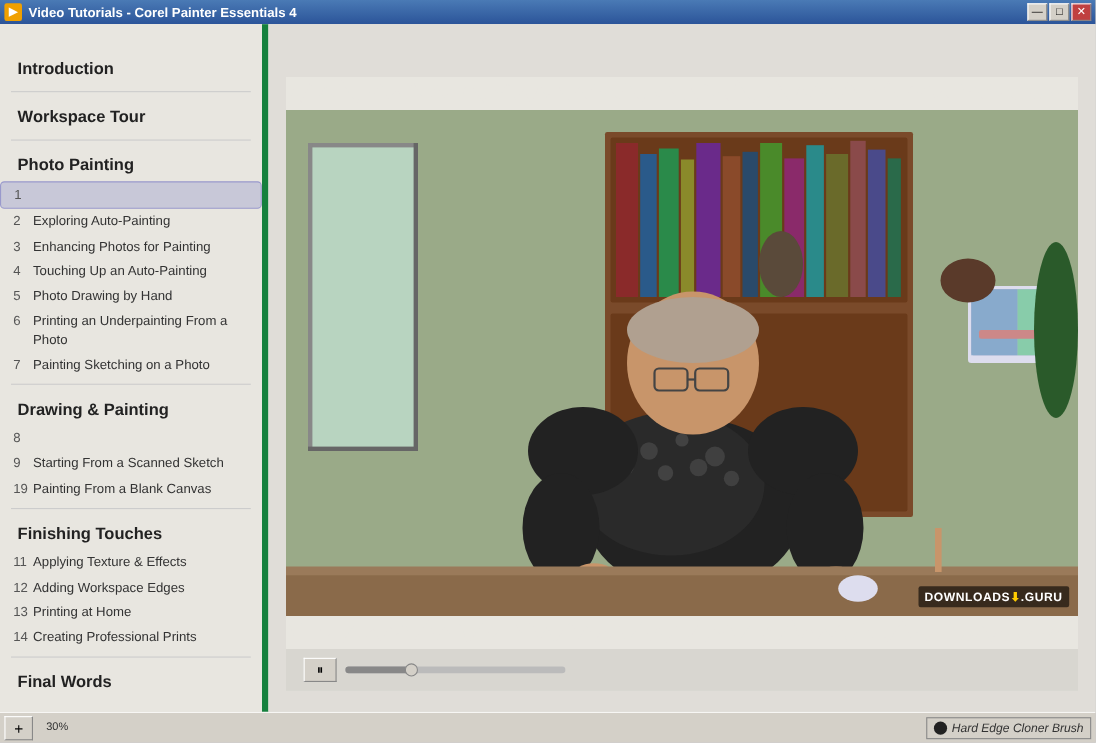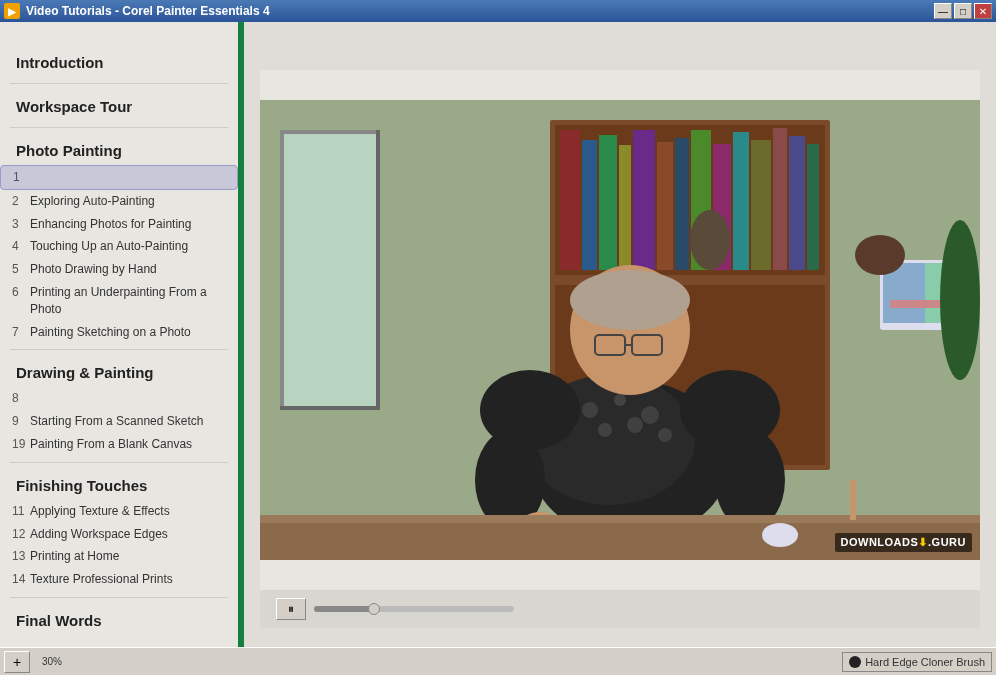--- a/index.html
+++ b/index.html
@@ -410,7 +410,7 @@
     </div>
     <div class="sidebar-item">
       <span class="item-num">14</span>
-      <span class="item-text">Texture Professional Prints</span>
+      <span class="item-text">Creating Professional Prints</span>
     </div>
     <div class="sidebar-divider"></div>
 

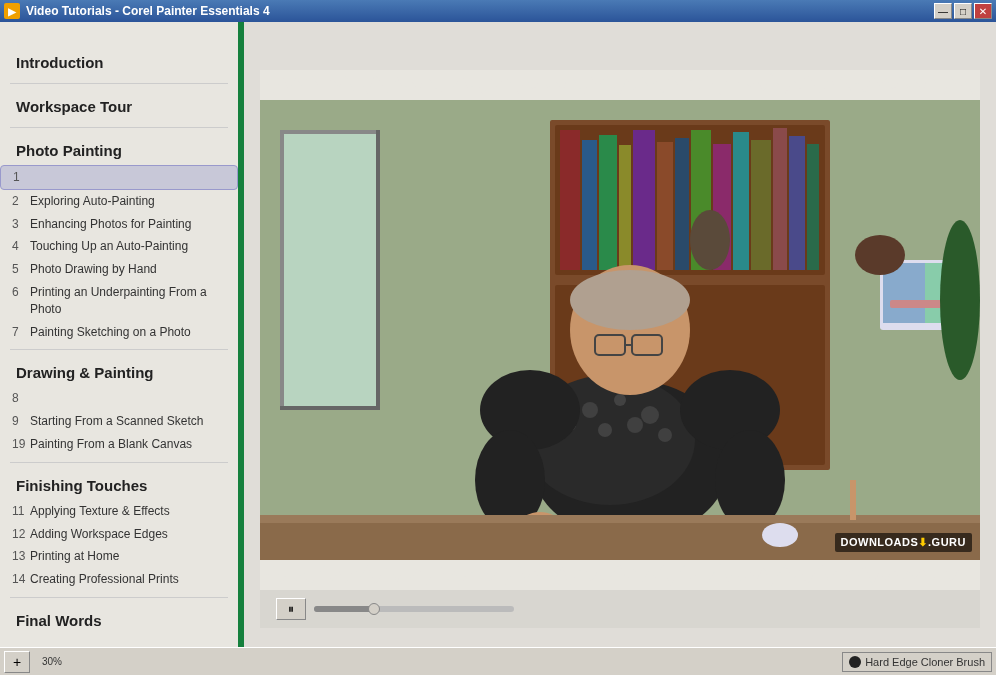--- a/index.html
+++ b/index.html
@@ -309,6 +309,7 @@
       gap: 8px;
       font-size: 11px;
       color: #333;
+      font-style: italic;
     }
     .brush-indicator {
       display: flex;

